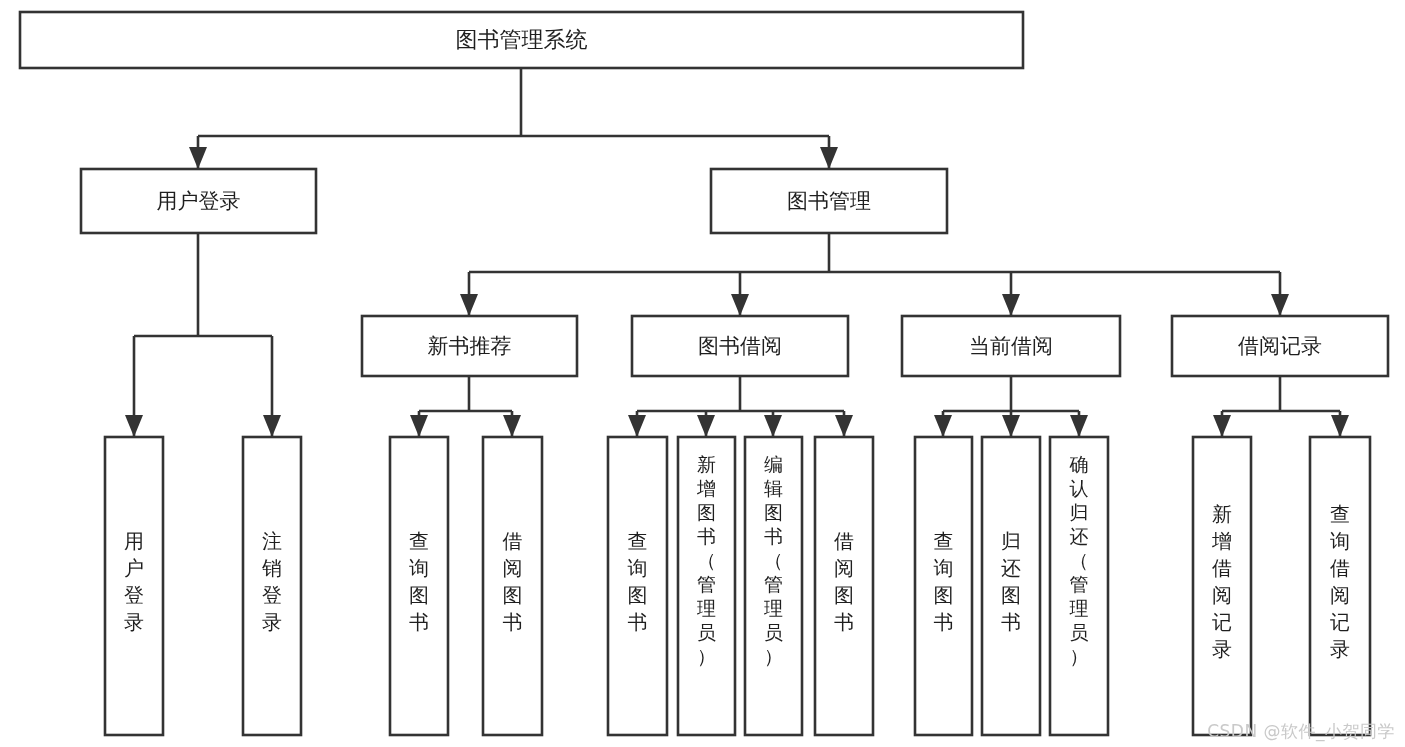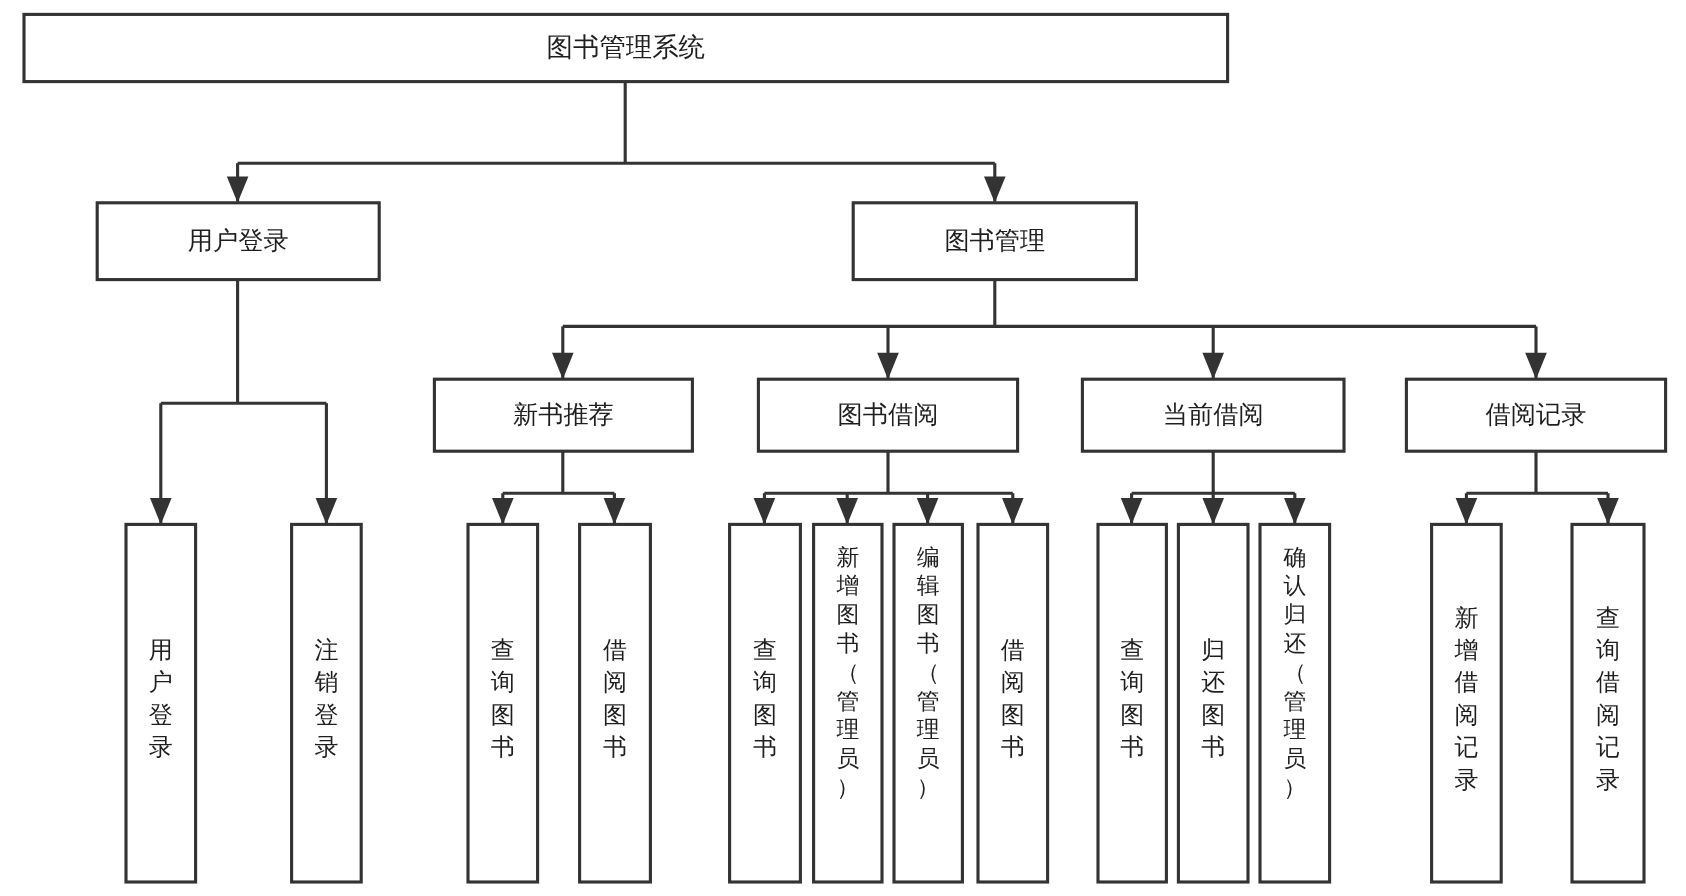--- a/index.html
+++ b/index.html
@@ -204,6 +204,7 @@
 
   </svg>
 
+  <div class="watermark">CSDN @软件_小贺同学</div>
 </div>
 
 </body></html>

